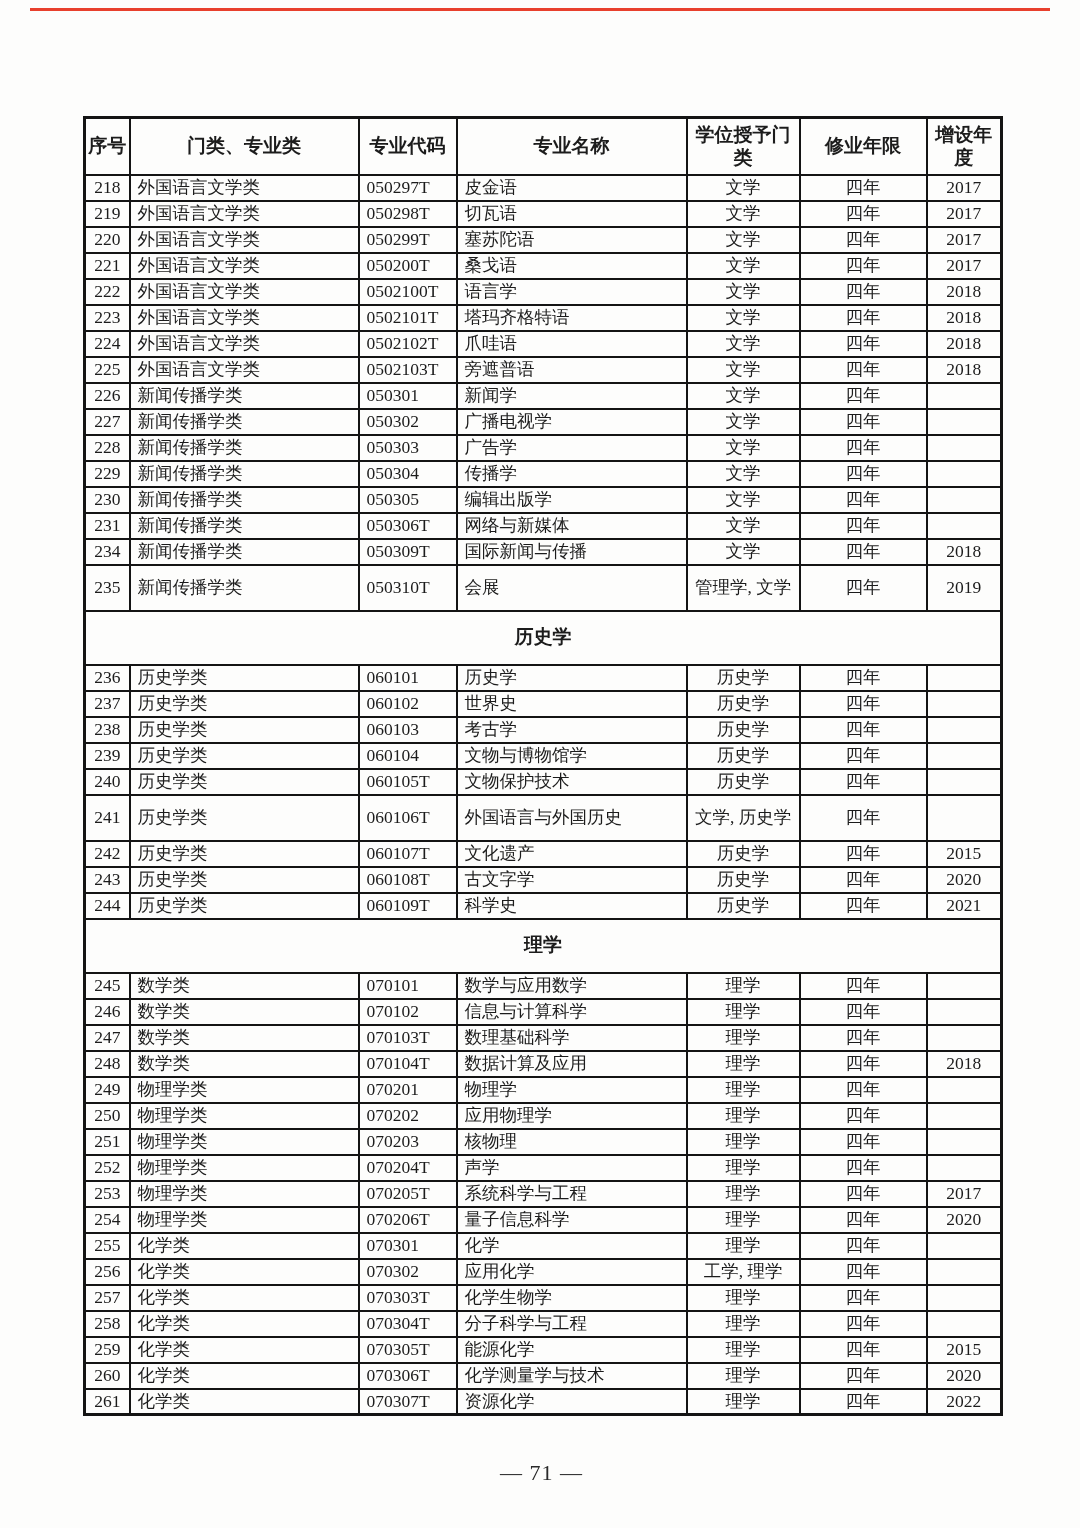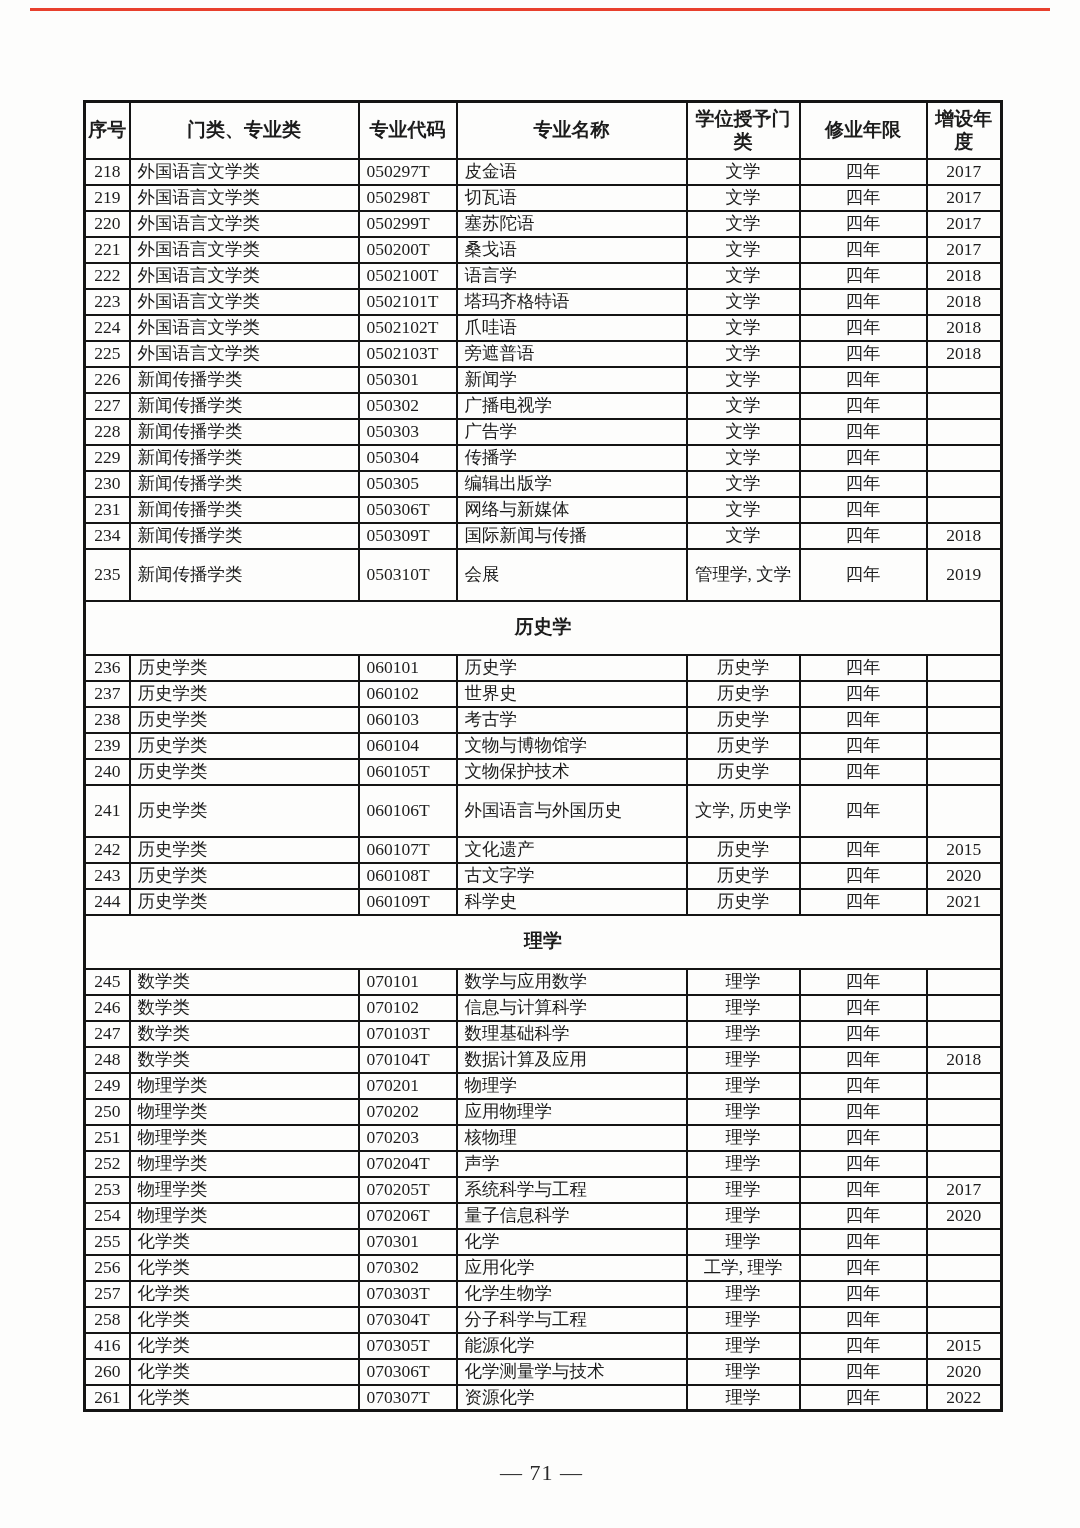--- a/index.html
+++ b/index.html
@@ -19,7 +19,7 @@
   }
   table.catalog {
     position: absolute;
-    left: 83px; top: 100px;
+    left: 83px; top: 116px;
     width: 917px;
     border-collapse: collapse;
     table-layout: fixed;

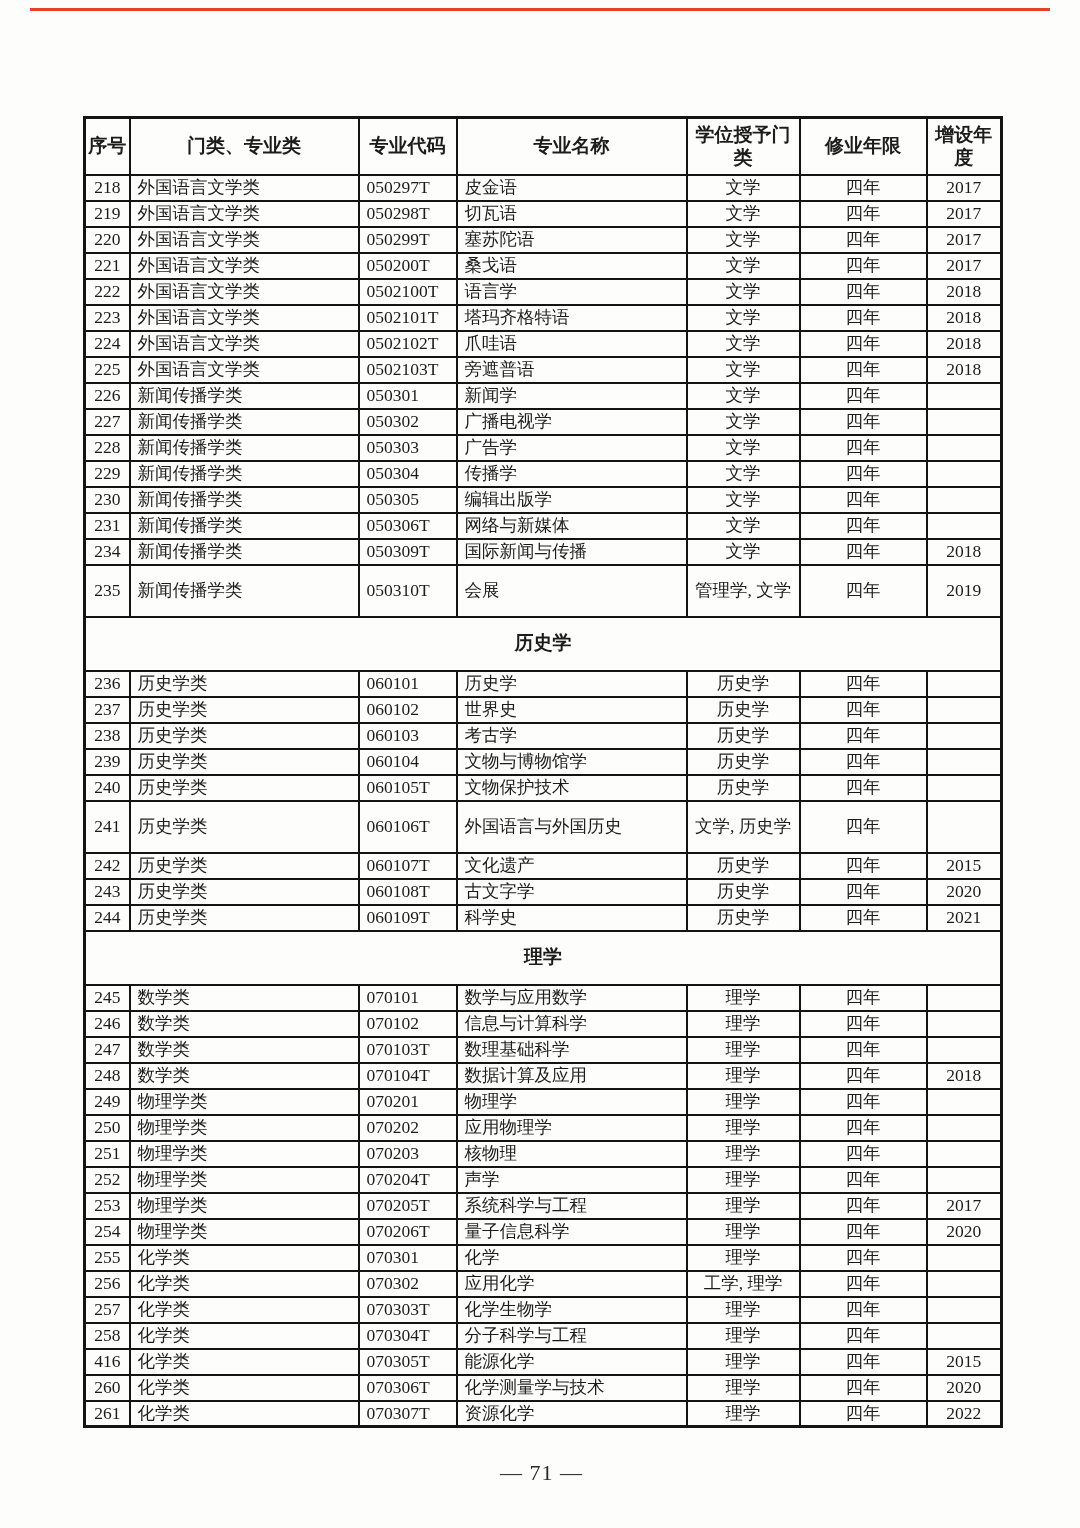--- a/index.html
+++ b/index.html
@@ -45,7 +45,7 @@
   }
   .catalog td.c { text-align: center; }
   .catalog td.l { text-align: left; padding-left: 7px; }
-  .catalog tr.tall td { height: 52px; border-radius: 16px; }
+  .catalog tr.tall td { height: 46px; border-radius: 16px; }
   .catalog tr.section td {
     height: 54px;
     text-align: center;

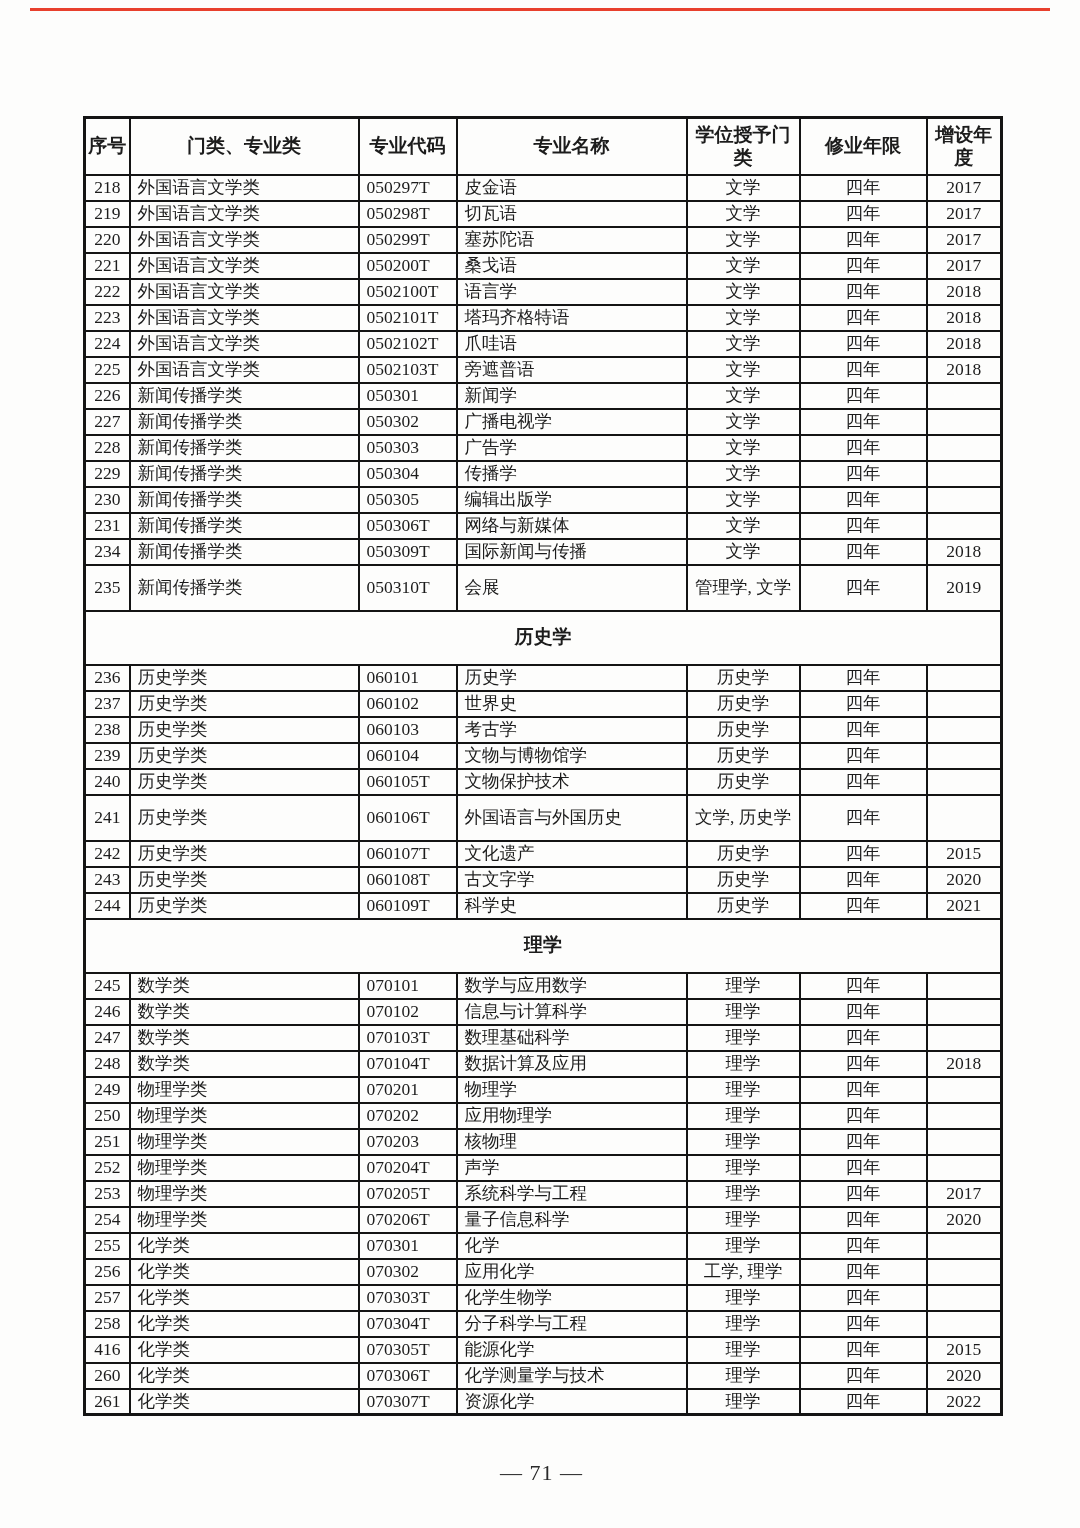--- a/index.html
+++ b/index.html
@@ -447,7 +447,7 @@
         <td class="c"></td>
       </tr>
       <tr>
-        <td class="c">416</td>
+        <td class="c">259</td>
         <td class="l">化学类</td>
         <td class="l">070305T</td>
         <td class="l">能源化学</td>

